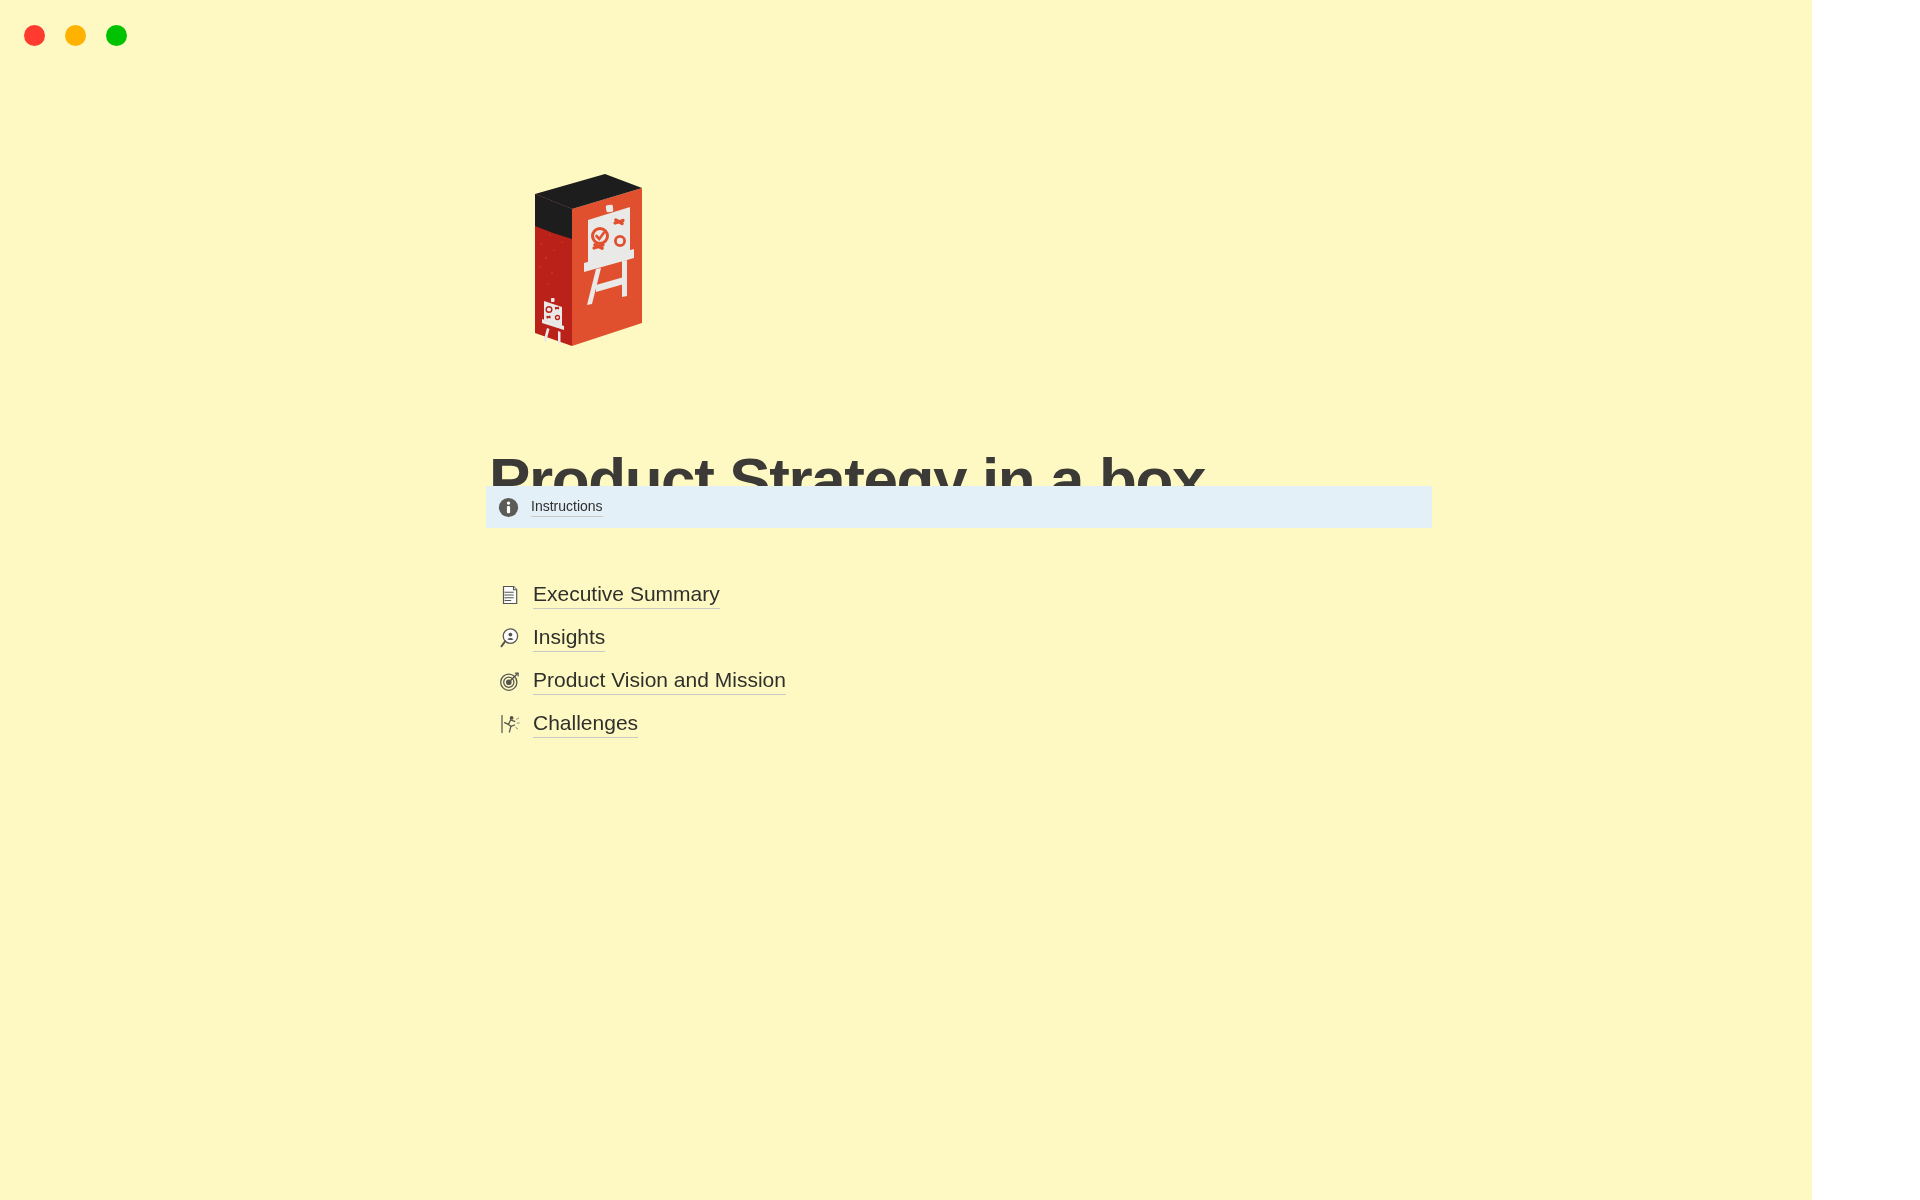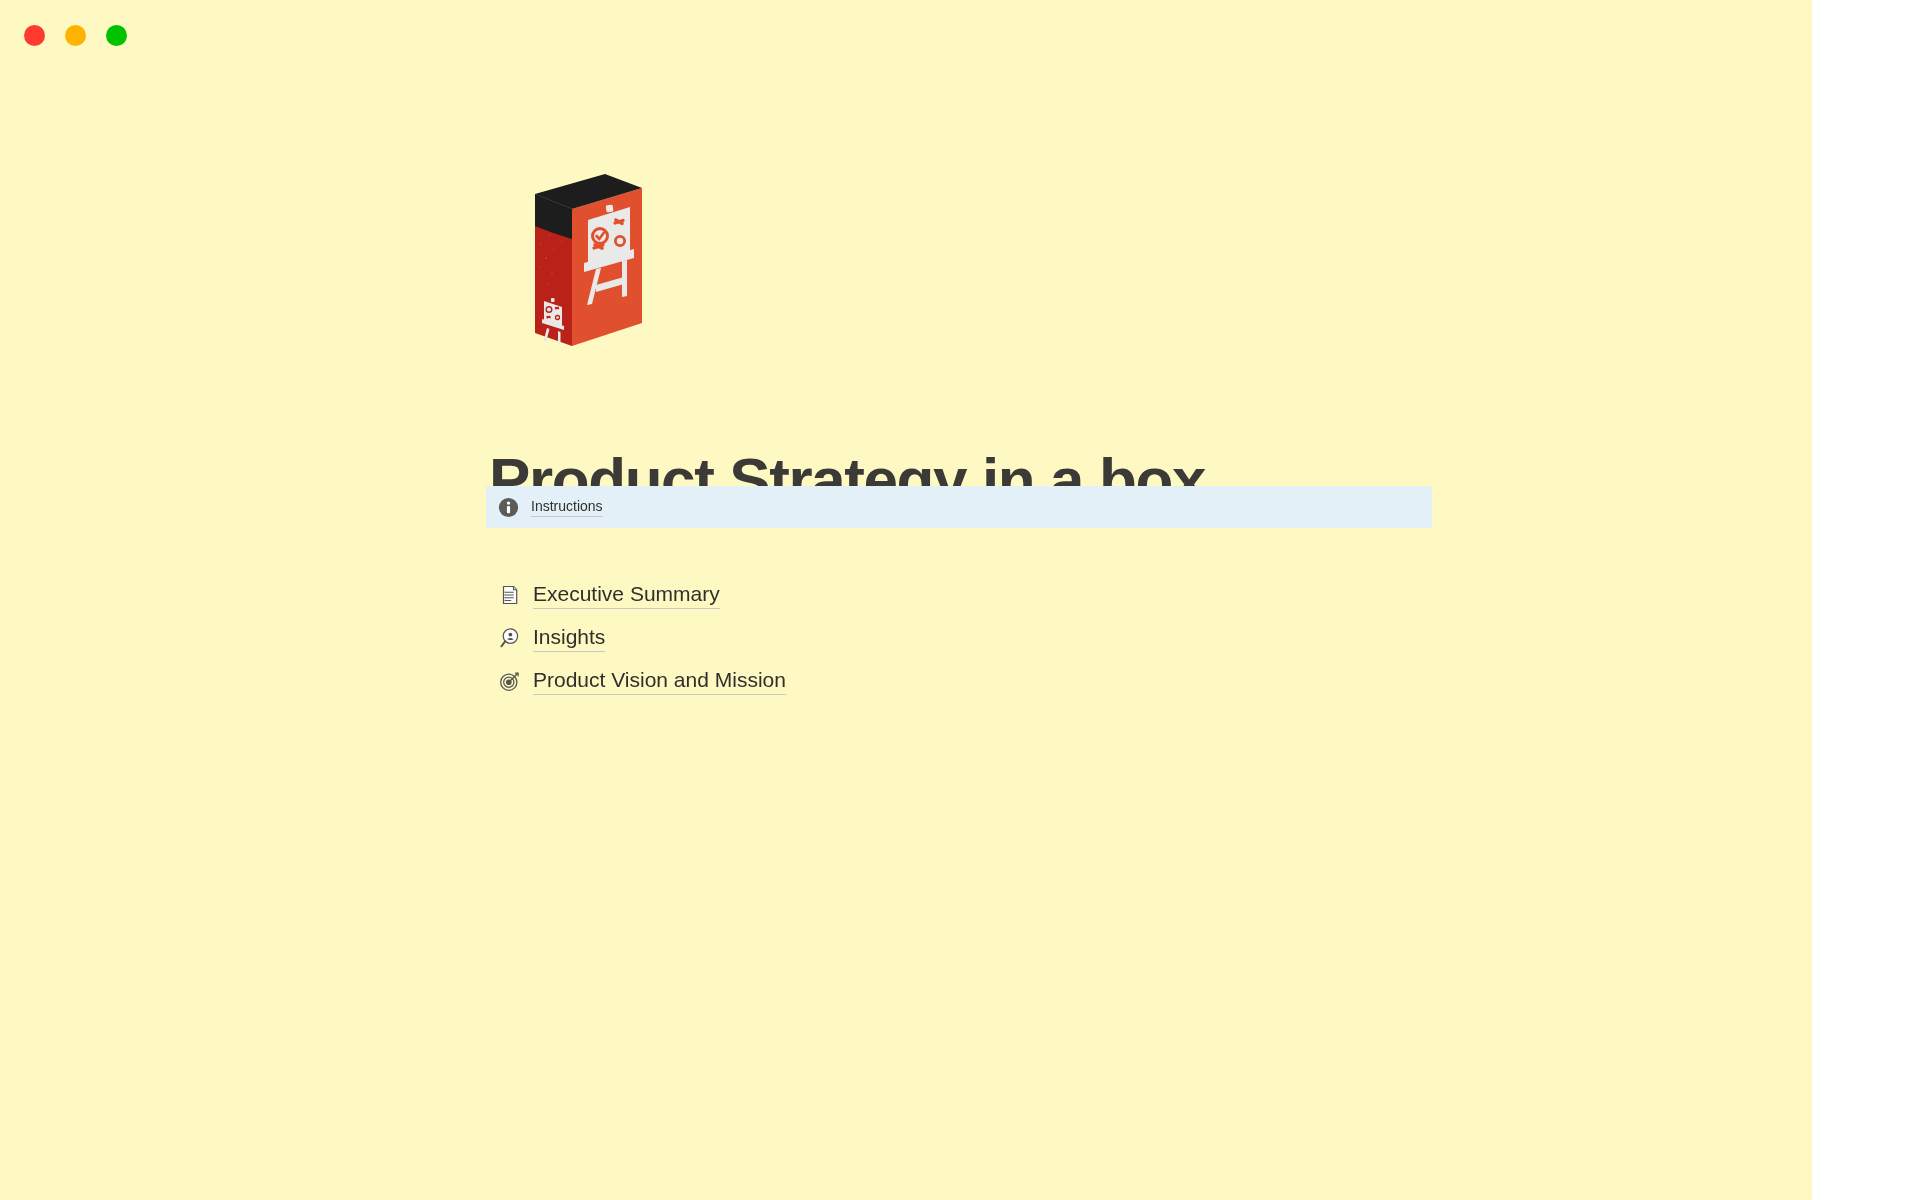--- a/index.html
+++ b/index.html
@@ -279,6 +279,26 @@
       <span class="llabel">Product Vision and Mission</span>
     </div>
 
+    <div class="link-row">
+      <span class="licon">
+        <svg width="22" height="22" viewBox="0 0 22 22" xmlns="http://www.w3.org/2000/svg">
+          <g fill="none" stroke="#55554f" stroke-width="1.25" stroke-linecap="round" stroke-linejoin="round">
+            <path d="M3 2.5 L3 19.5"></path>
+            <circle cx="12.6" cy="4.9" r="1.9" fill="#55554f" stroke="none"></circle>
+            <path d="M11.6 7 L9.4 11.4 L11.9 13.3 L10.4 19"></path>
+            <path d="M9.4 11.4 L5.6 9.6"></path>
+            <path d="M11.9 13.3 L15.6 12"></path>
+            <path d="M11.6 7 L15.8 8.3"></path>
+          </g>
+          <g stroke="#8d8d88" stroke-width="1" stroke-linecap="round">
+            <path d="M17.6 6.2 L19.6 5.2"></path>
+            <path d="M18.2 10 L20.3 10"></path>
+            <path d="M16.8 14.5 L18.6 15.8"></path>
+          </g>
+        </svg>
+      </span>
+      <span class="llabel">Challenges</span>
+    </div>
 
 
 

